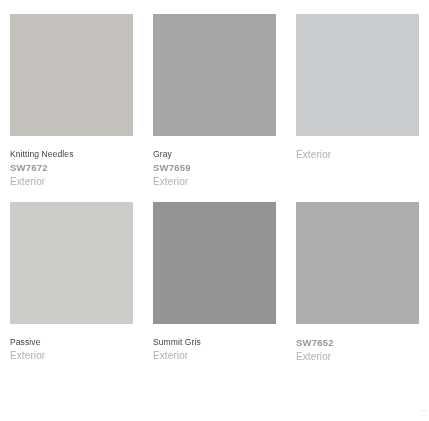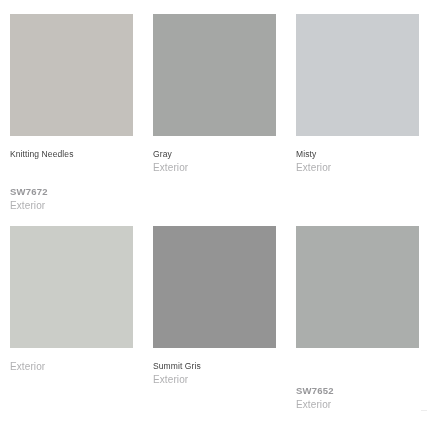--- a/index.html
+++ b/index.html
@@ -88,7 +88,6 @@
     <div class="swatch-card">
       <div class="swatch-chip" style="background-color: rgb(202, 205, 208);"></div>
       <div class="swatch-meta">
-        <div class="swatch-name">Misty</div>
         <div class="swatch-category">Exterior</div>
       </div>
     </div>

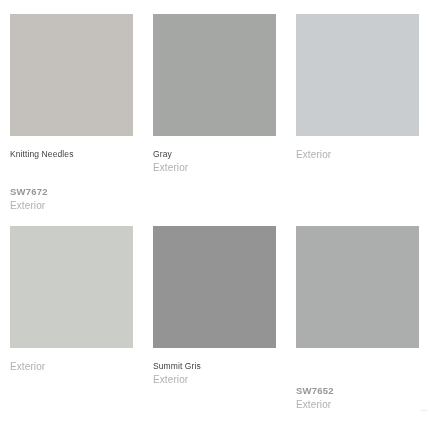--- a/index.html
+++ b/index.html
@@ -49,7 +49,6 @@
     font-weight: bold;
     color: #97979a;
     letter-spacing: 0.2px;
-    margin-top: 24px;
   }
   .swatch-category {
     font-size: 10px;

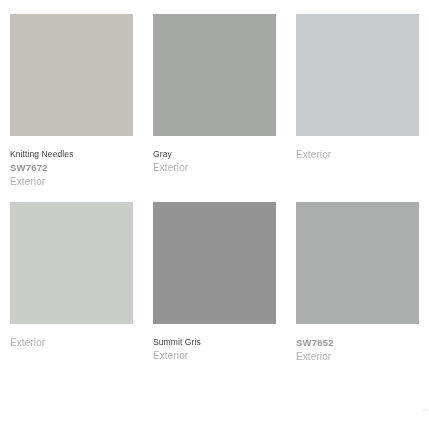--- a/index.html
+++ b/index.html
@@ -81,6 +81,7 @@
       <div class="swatch-chip" style="background-color: rgb(165, 167, 165);"></div>
       <div class="swatch-meta">
         <div class="swatch-name">Gray</div>
+        <div class="swatch-code">SW7659</div>
         <div class="swatch-category">Exterior</div>
       </div>
     </div>

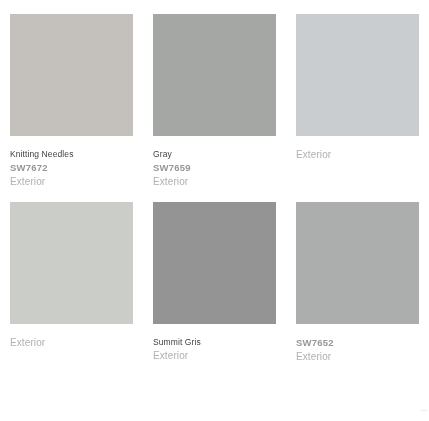--- a/index.html
+++ b/index.html
@@ -94,6 +94,7 @@
     <div class="swatch-card">
       <div class="swatch-chip" style="background-color: rgb(203, 205, 200);"></div>
       <div class="swatch-meta">
+        <div class="swatch-name">Passive</div>
         <div class="swatch-category">Exterior</div>
       </div>
     </div>

